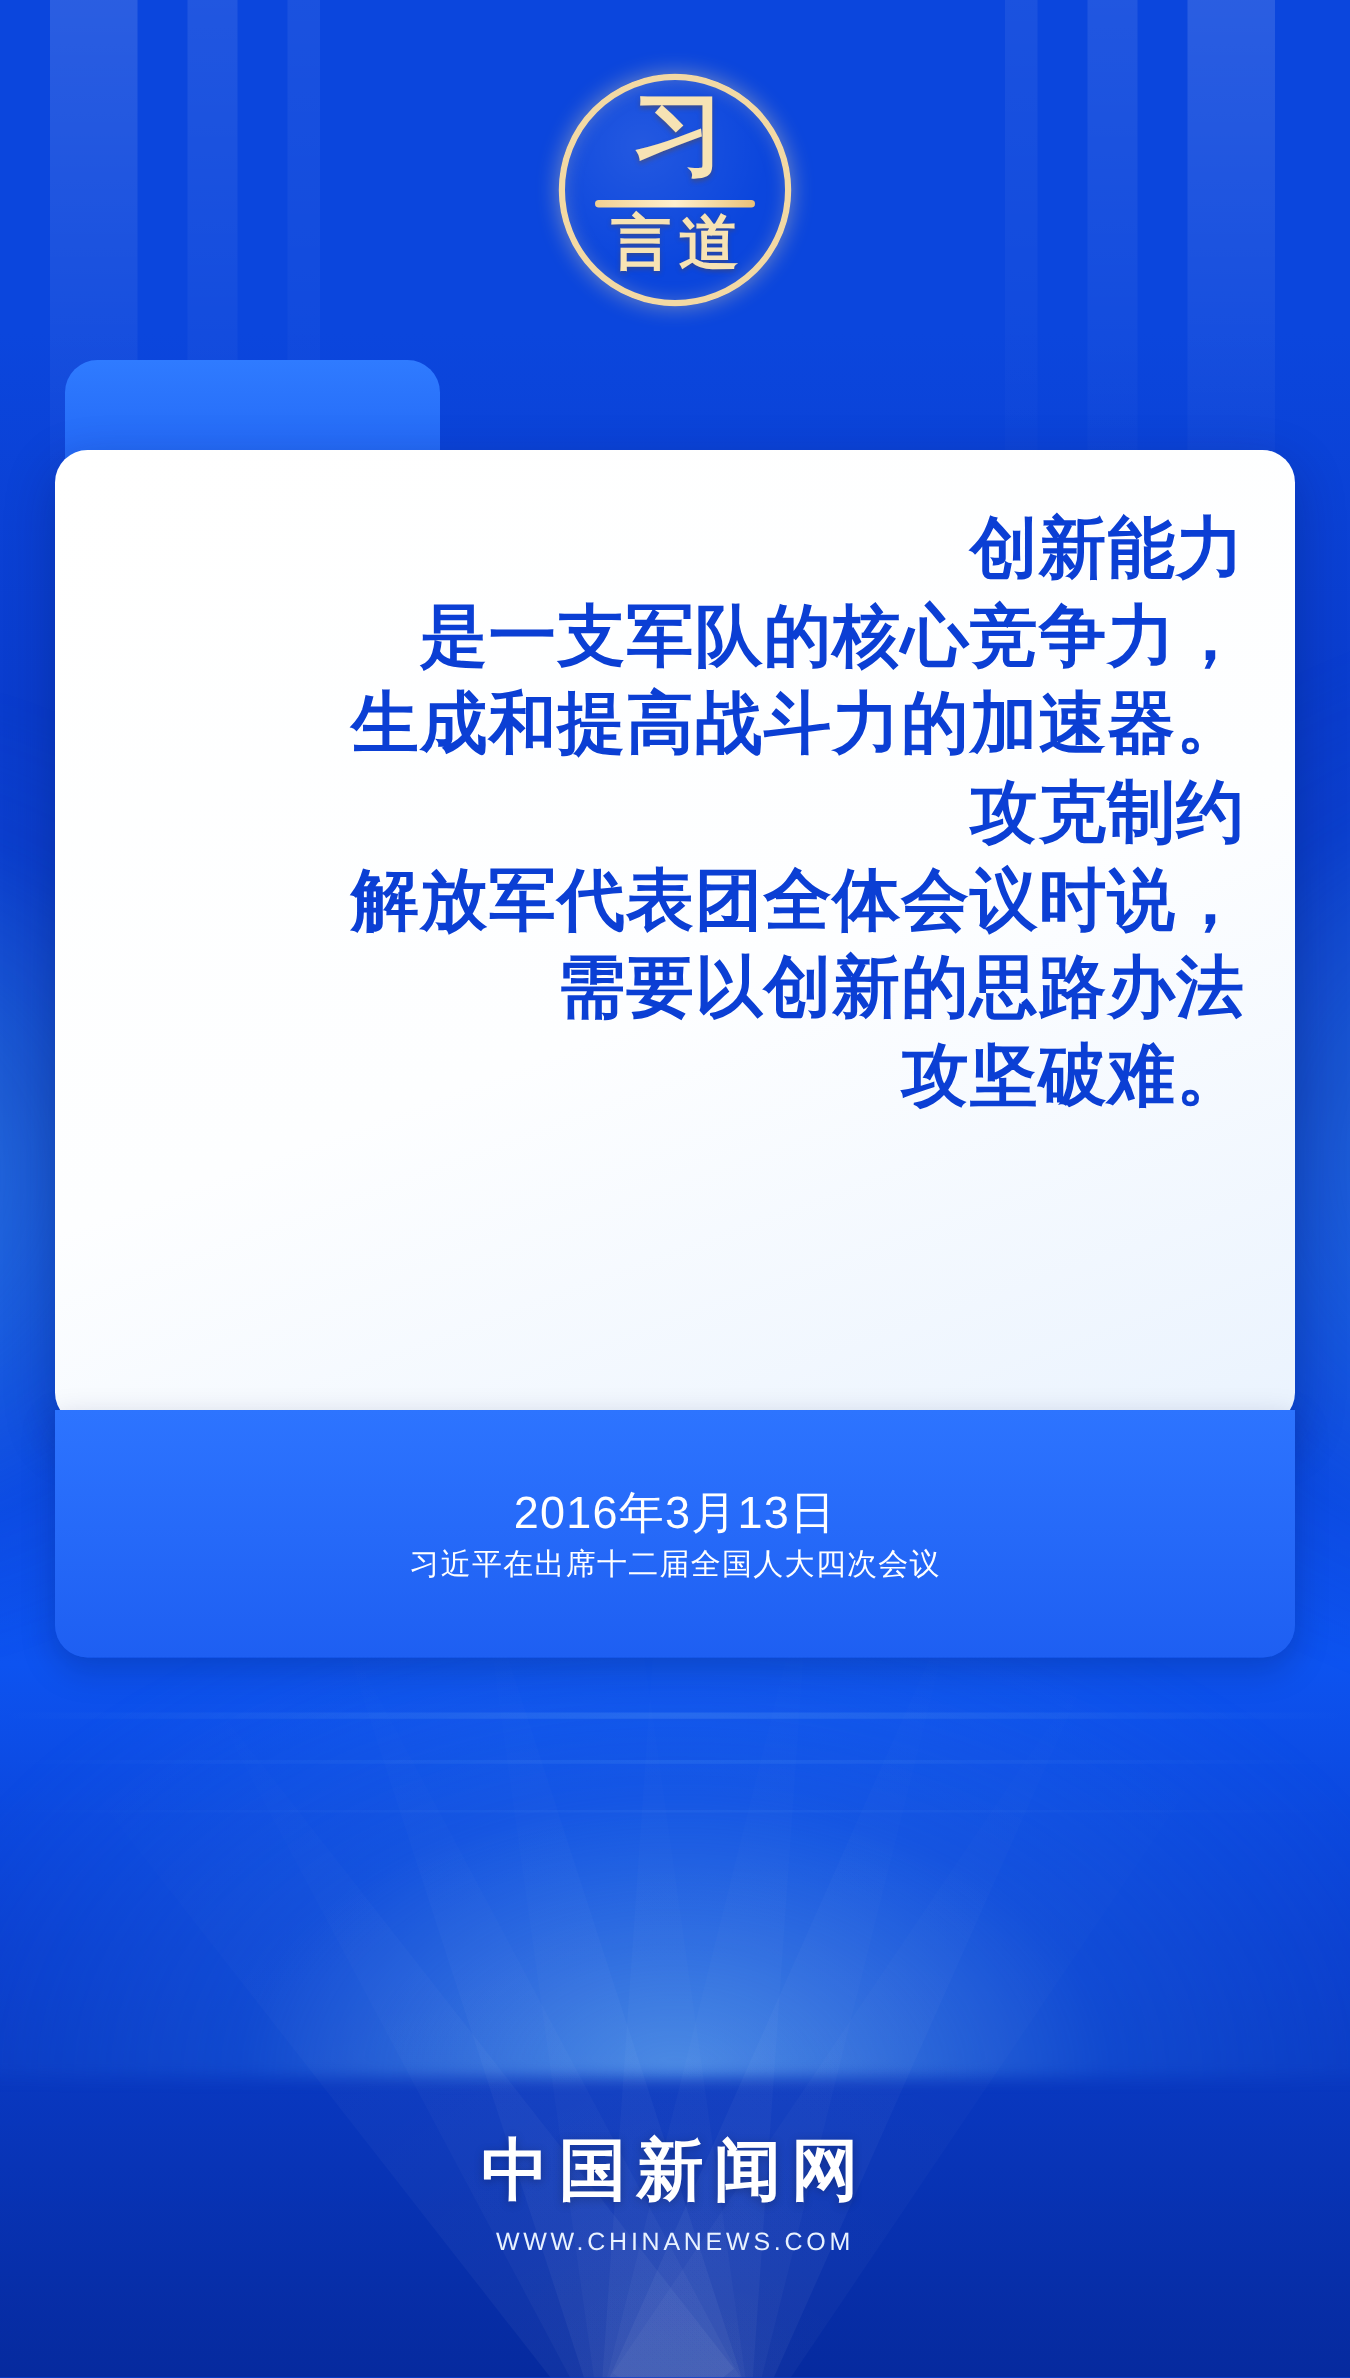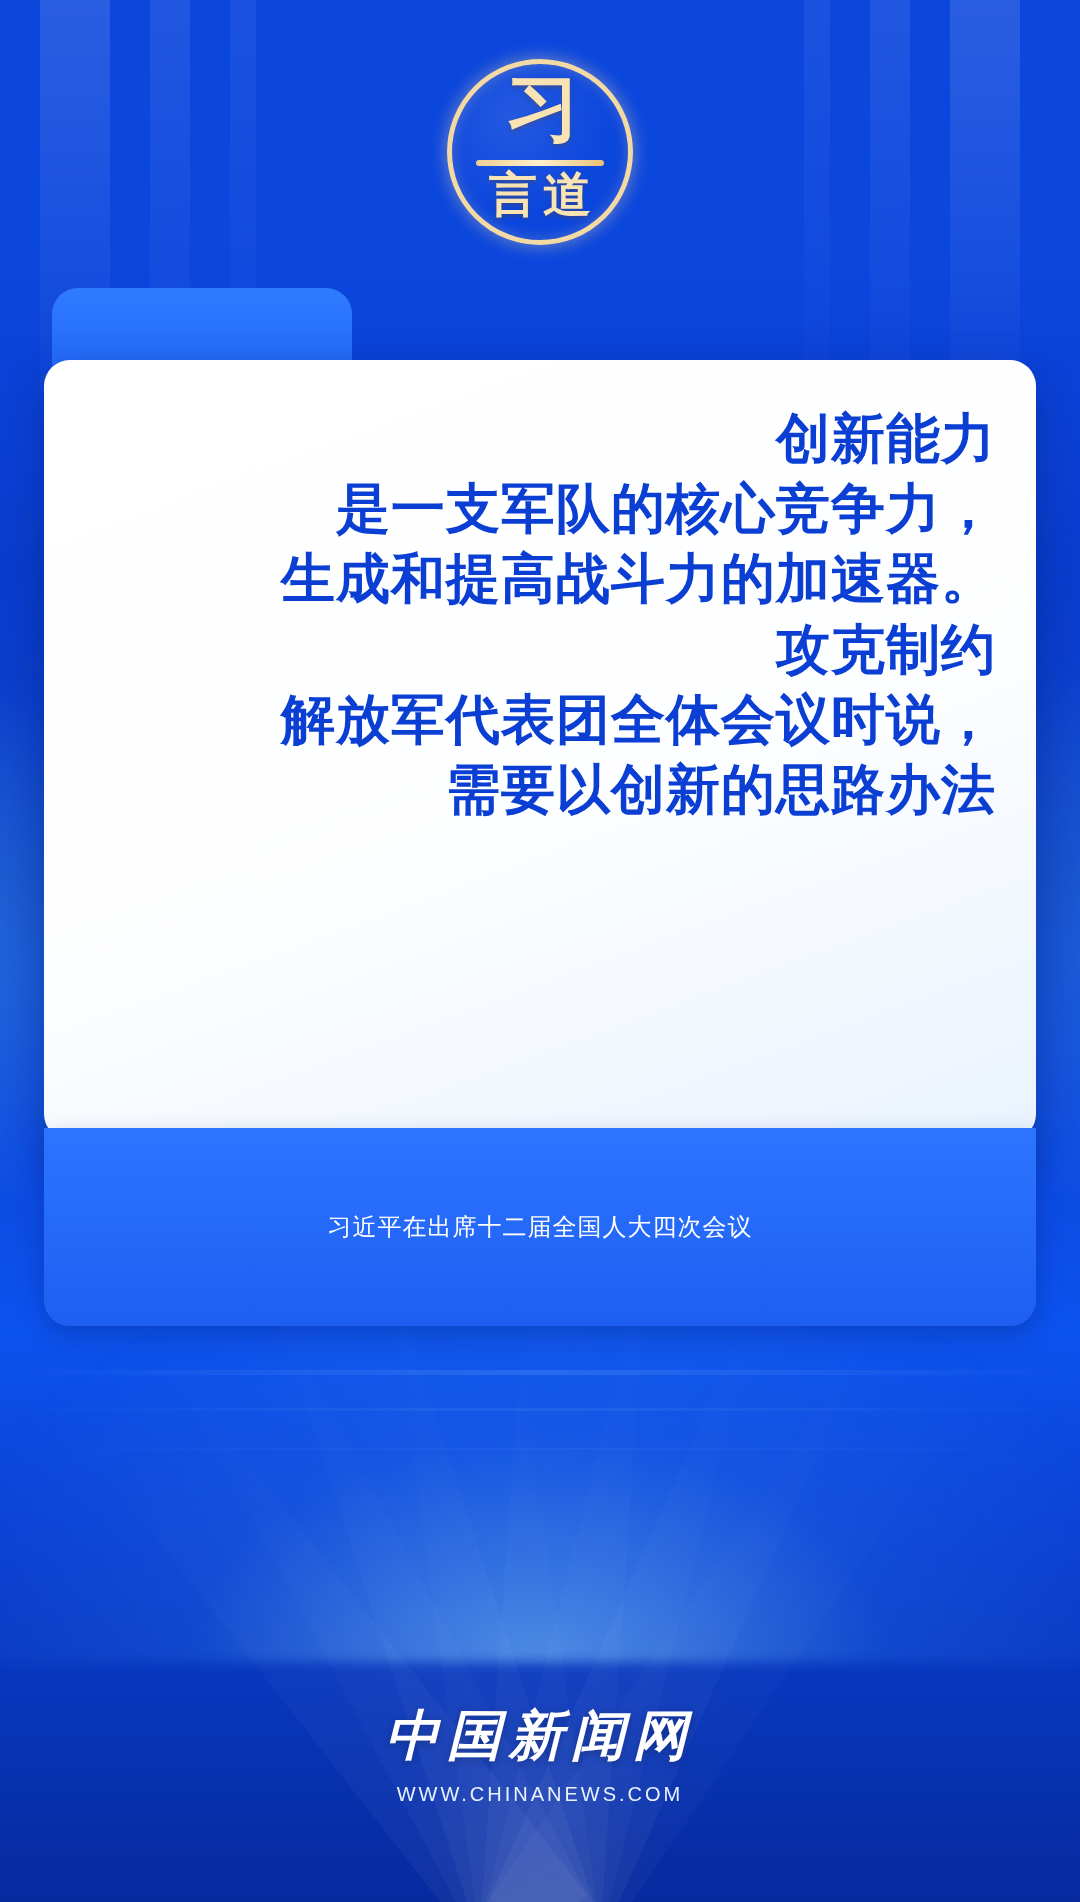--- a/index.html
+++ b/index.html
@@ -285,6 +285,7 @@
       <p>攻克制约</p>
       <p>解放军代表团全体会议时说，</p>
       <p>需要以创新的思路办法</p>
+      <p>攻坚破难。</p>
     </div>
   </div>
 

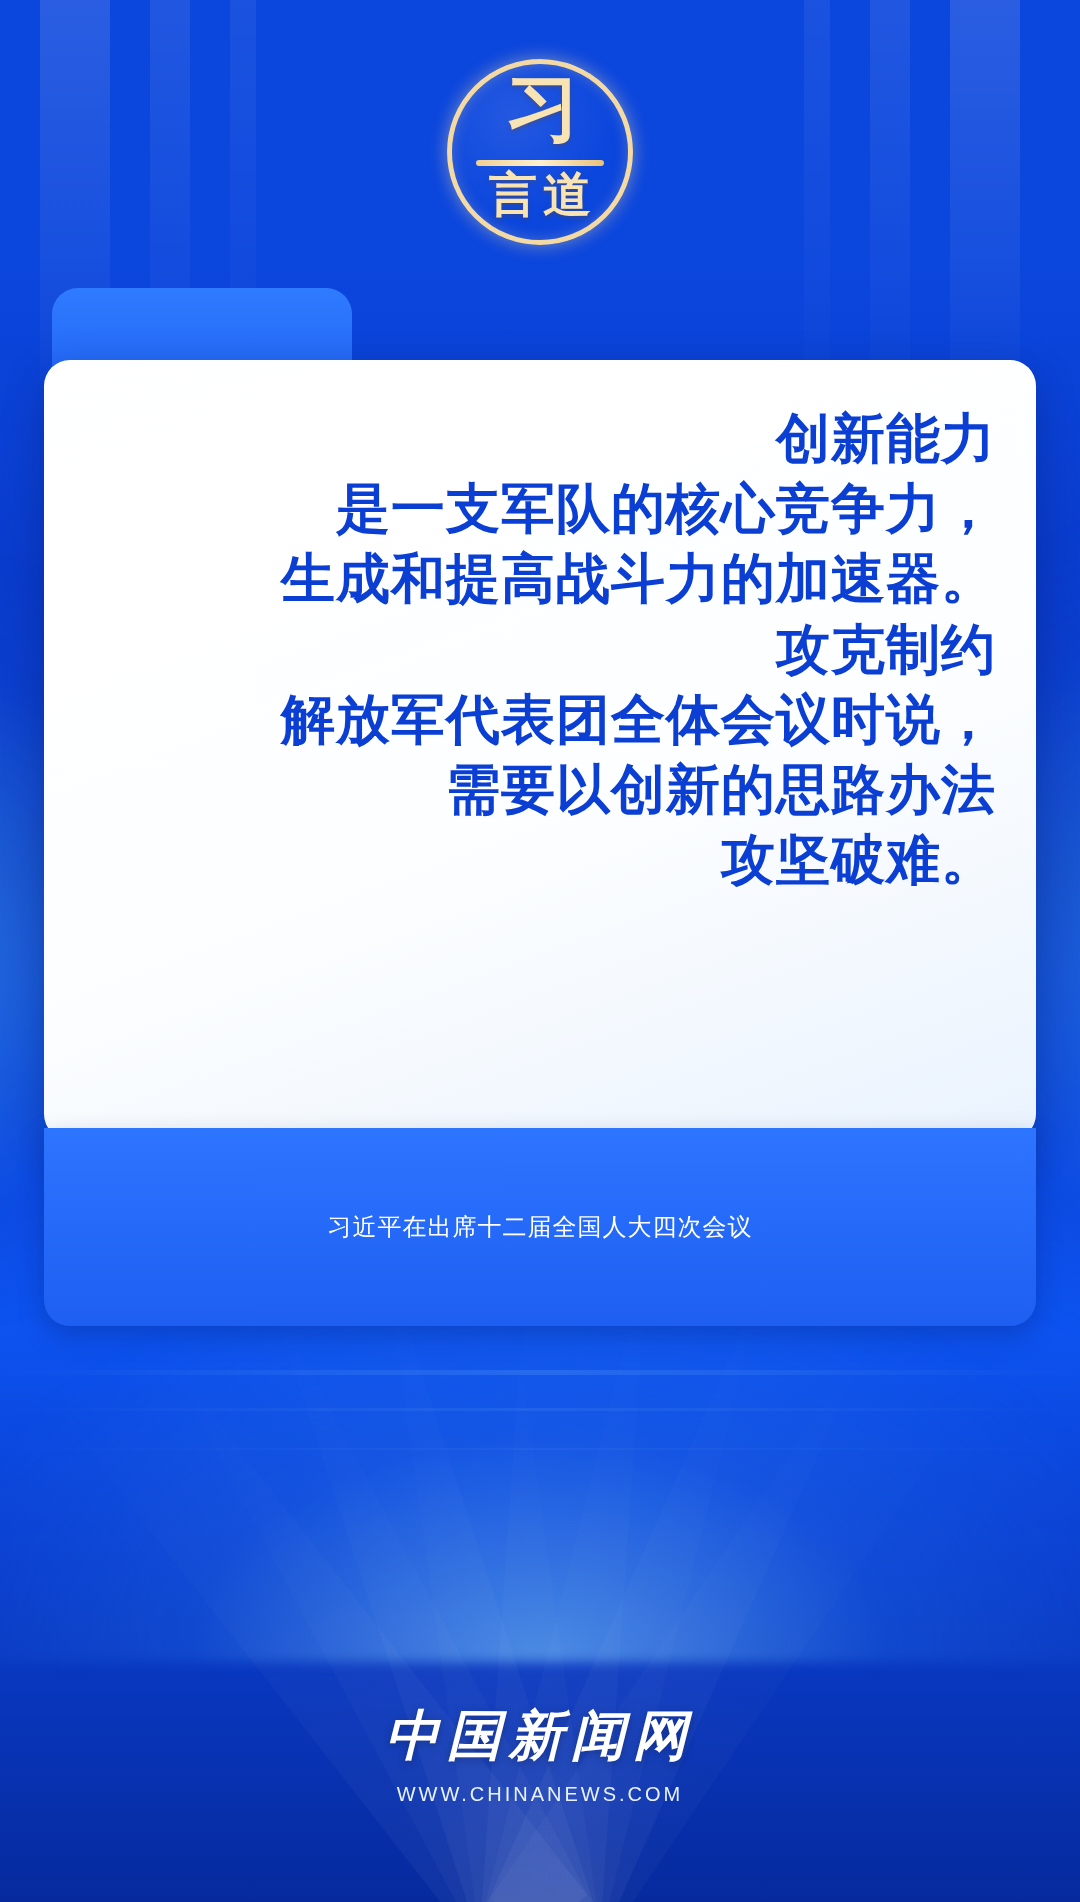--- a/index.html
+++ b/index.html
@@ -290,6 +290,7 @@
   </div>
 
   <div class="source-box">
+    <div class="source-date">2016年3月13日</div>
     <div class="source-line">习近平在出席十二届全国人大四次会议</div>
   </div>
 

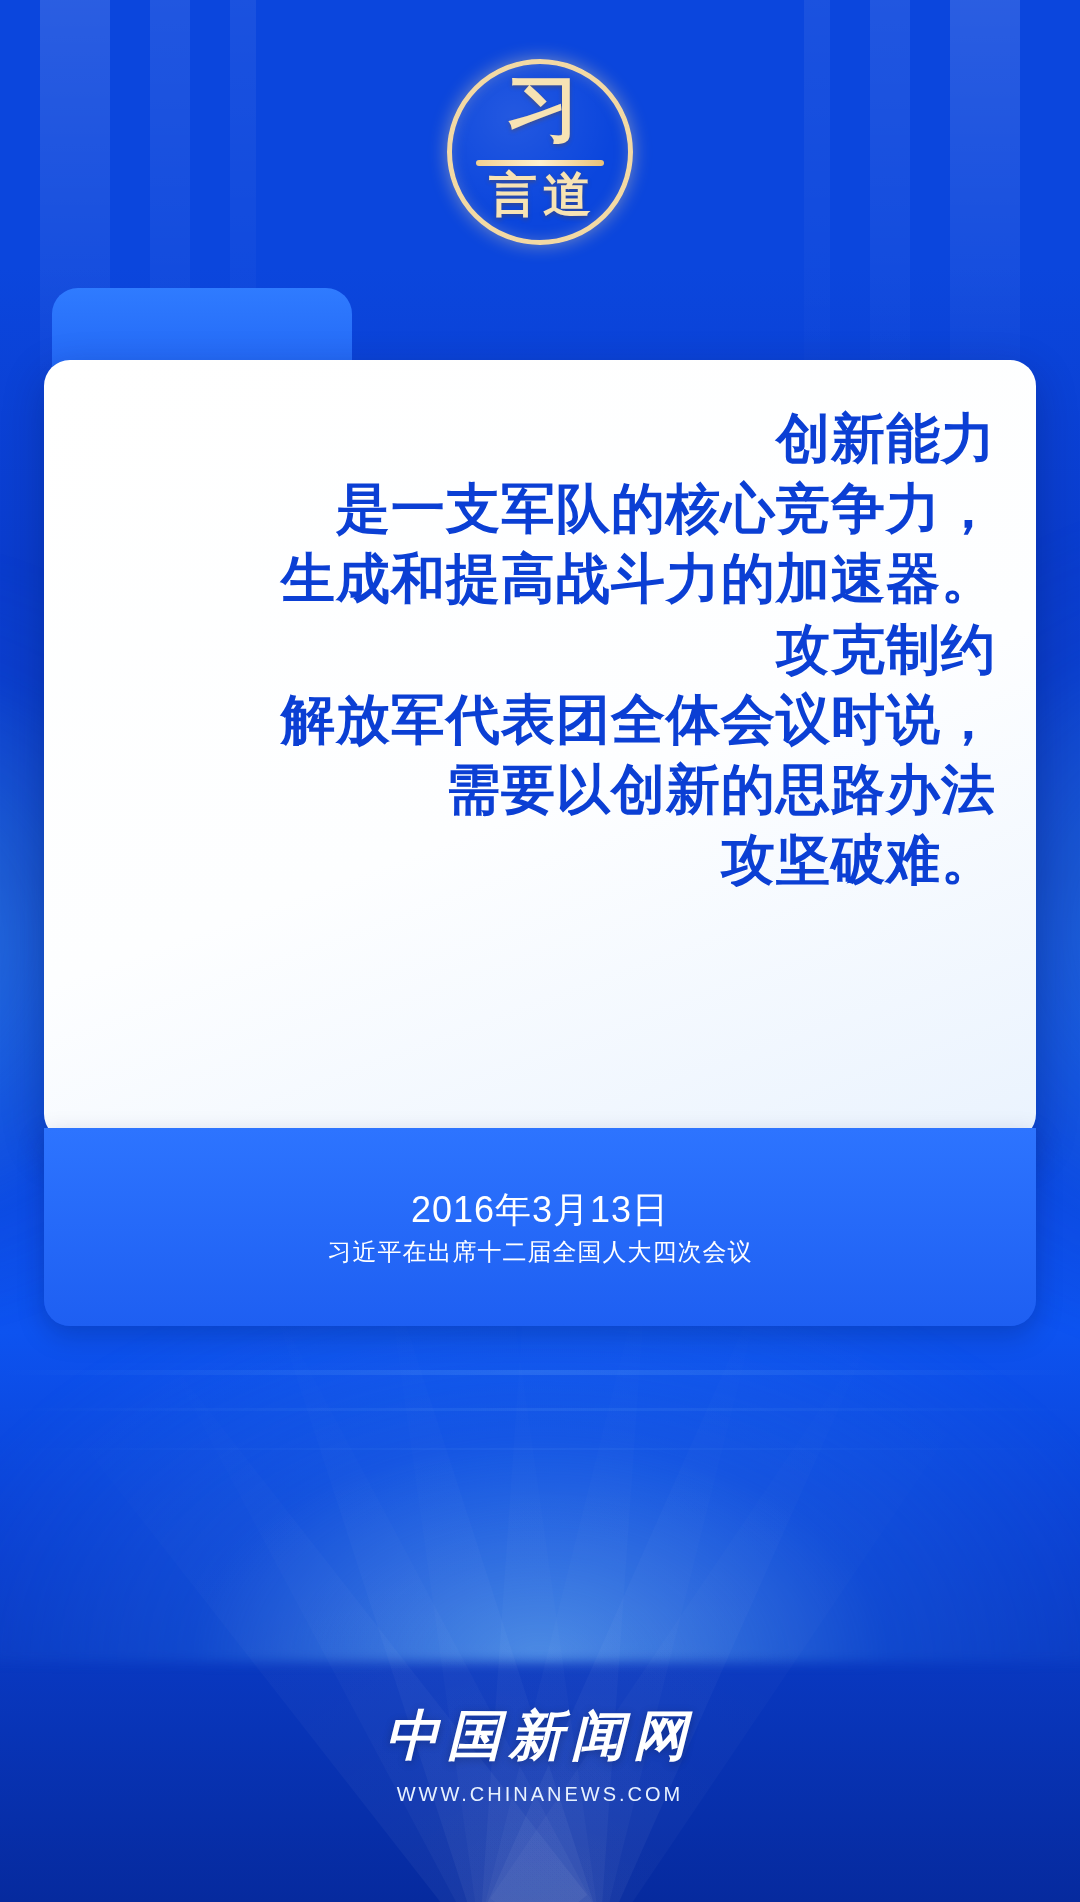--- a/index.html
+++ b/index.html
@@ -223,7 +223,6 @@
     letter-spacing: 8px;
     font-family: "DejaVu Serif", "Liberation Serif", serif;
     text-shadow: 0 2px 8px rgba(0,0,0,0.25);
-    font-style: italic;
   }
   .brand-url {
     margin-top: 10px;

